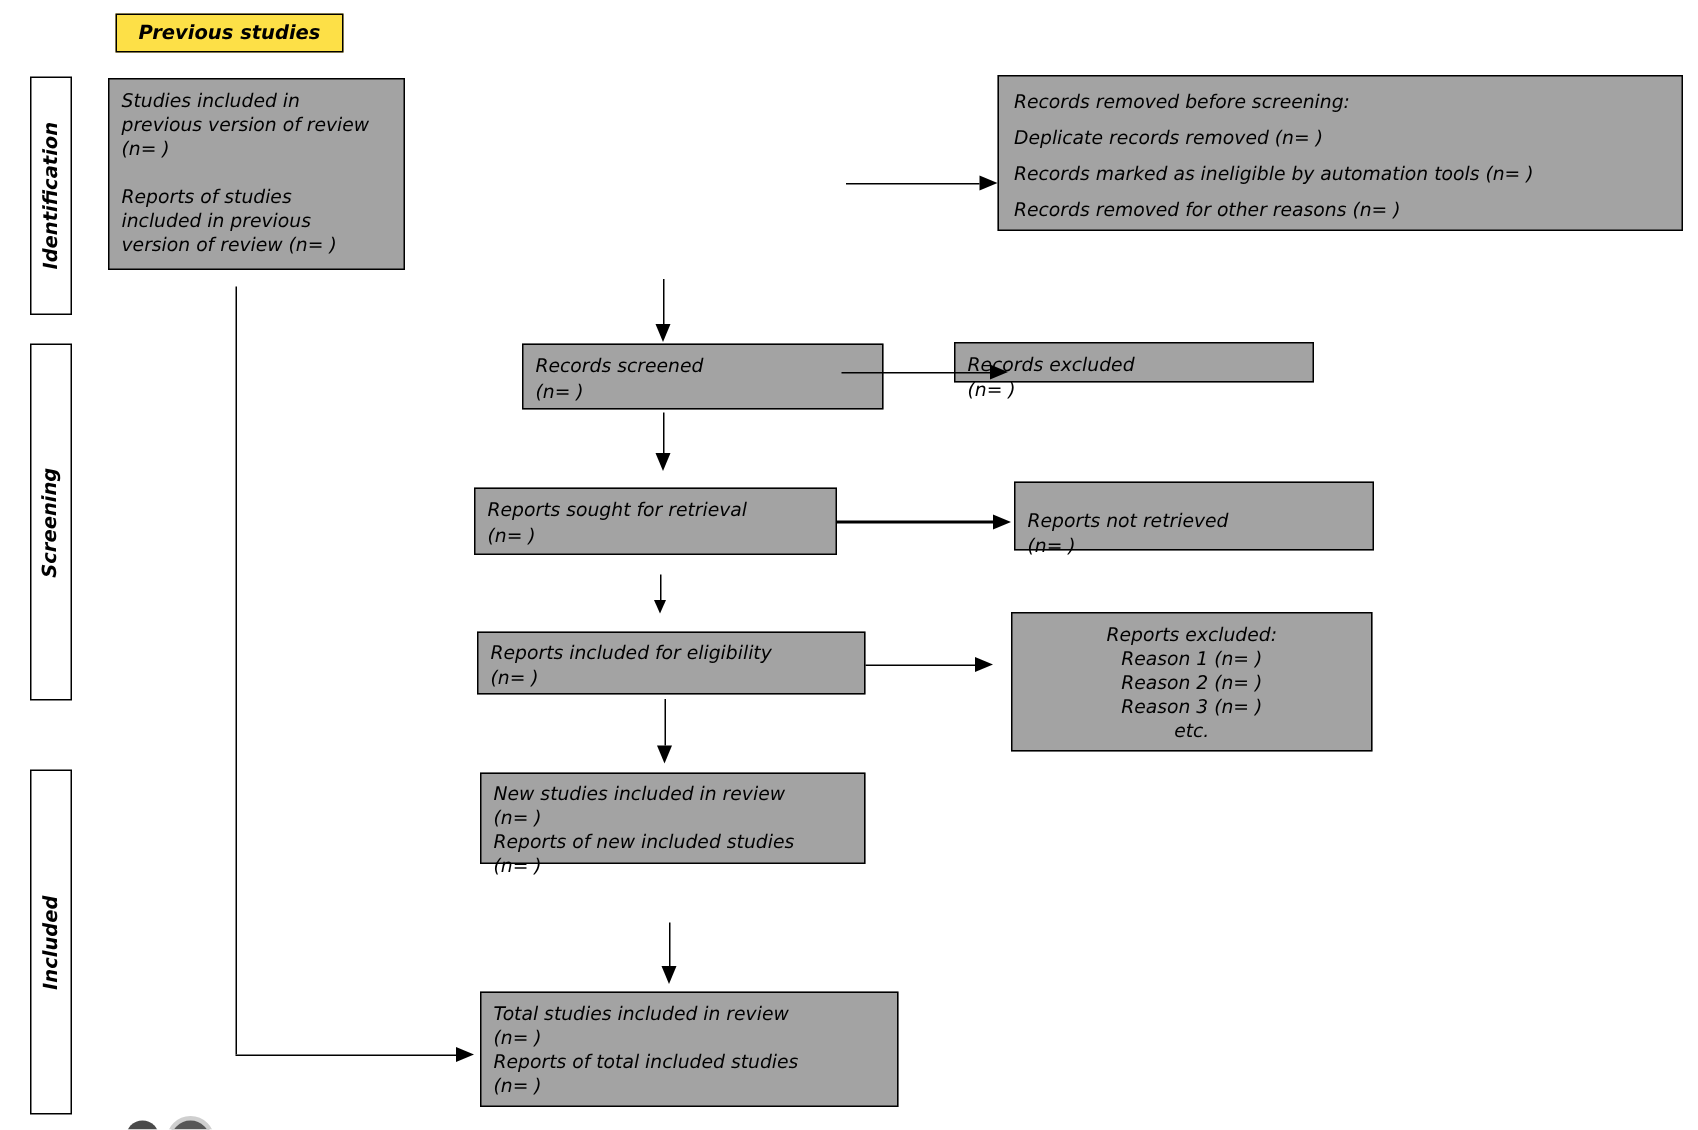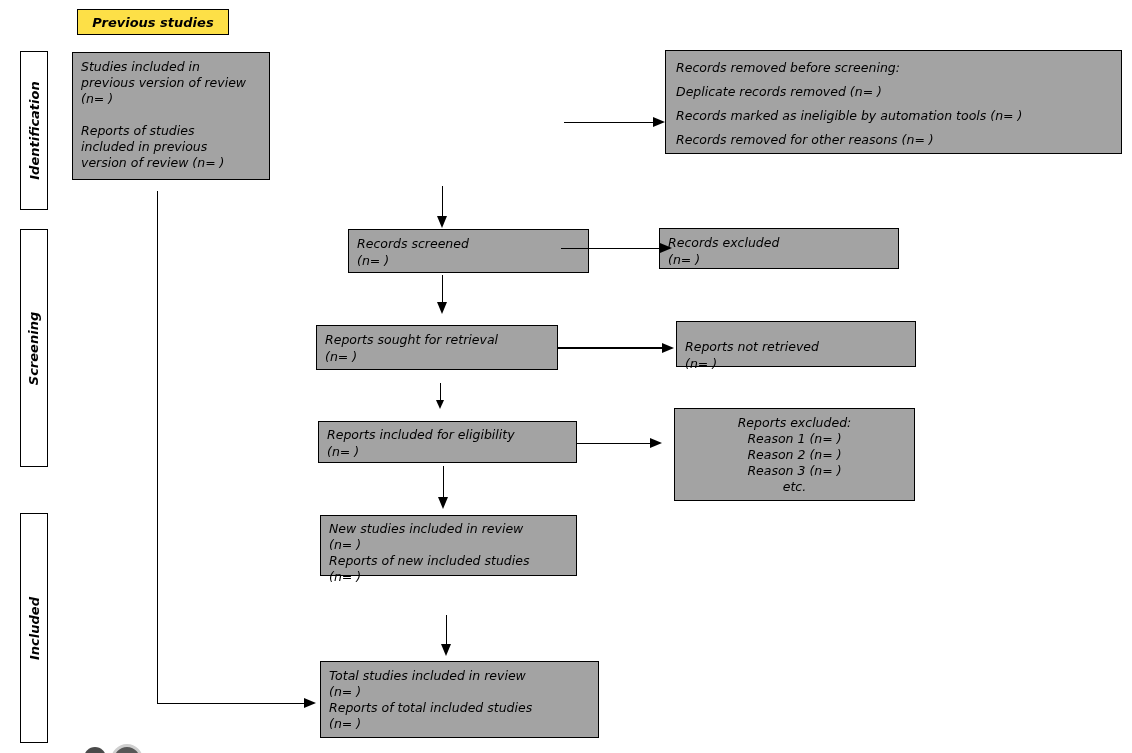--- a/index.html
+++ b/index.html
@@ -50,7 +50,7 @@
   #box-identified{left:312px;top:51px;width:252px;height:125px;padding-top:6px;}
   #box-removed{left:665px;top:50px;width:457px;height:104px;}
   #box-screened{left:320px;top:229px;width:241px;height:44px;line-height:17px;margin-left:28px;}
-  #box-excluded{left:659px;top:228px;width:240px;height:41px;line-height:17px;}
+  #box-excluded{left:636px;top:228px;width:240px;height:27px;line-height:17px;}
   #box-sought{left:316px;top:325px;width:242px;height:45px;line-height:17px;}
   #box-notretrieved{left:676px;top:321px;width:240px;height:46px;padding-top:16px;line-height:17px;}
   #box-assessed{left:318px;top:421px;width:259px;height:42px;padding-top:4px;line-height:17px;}

